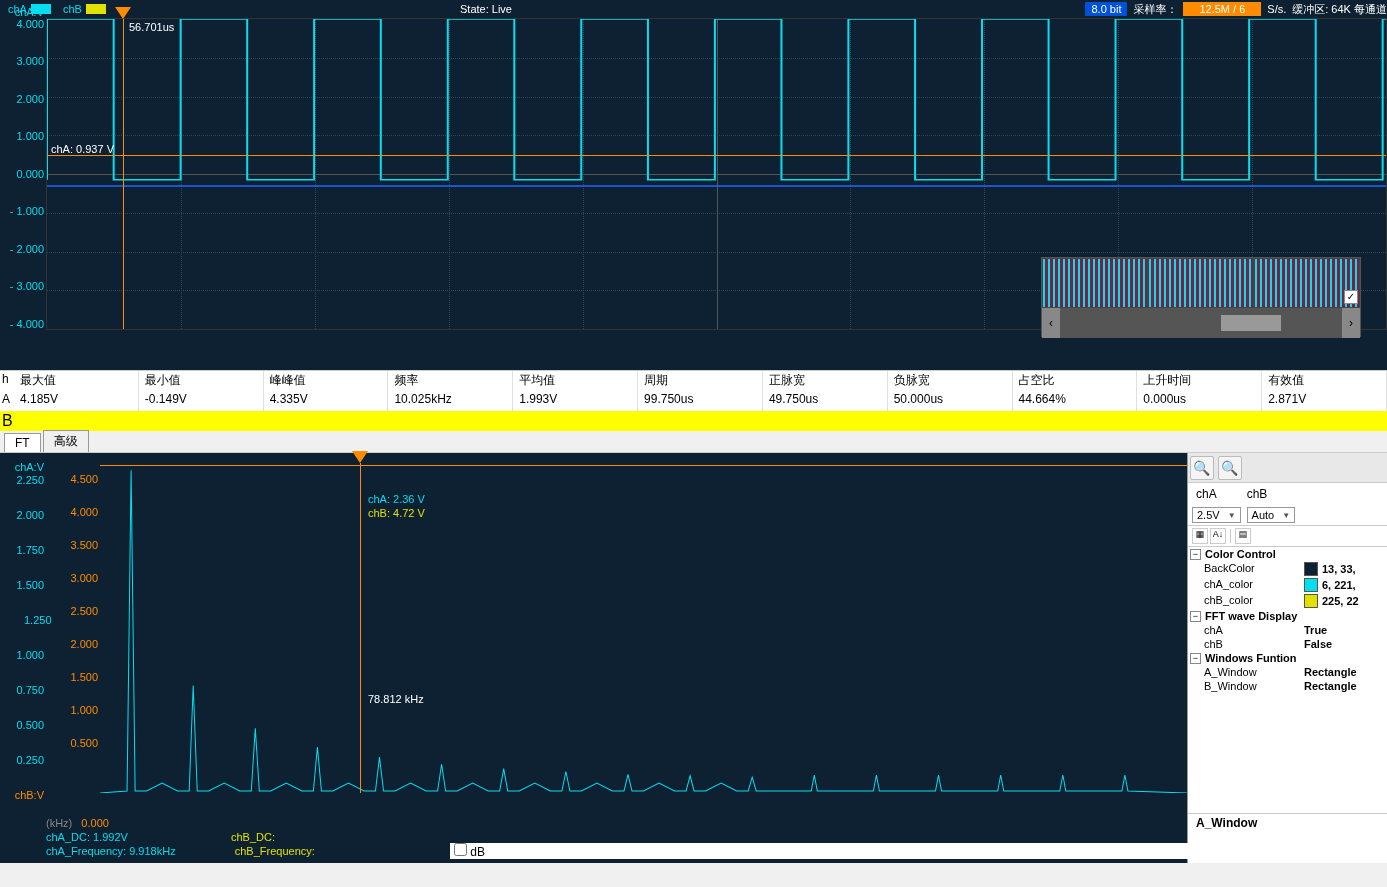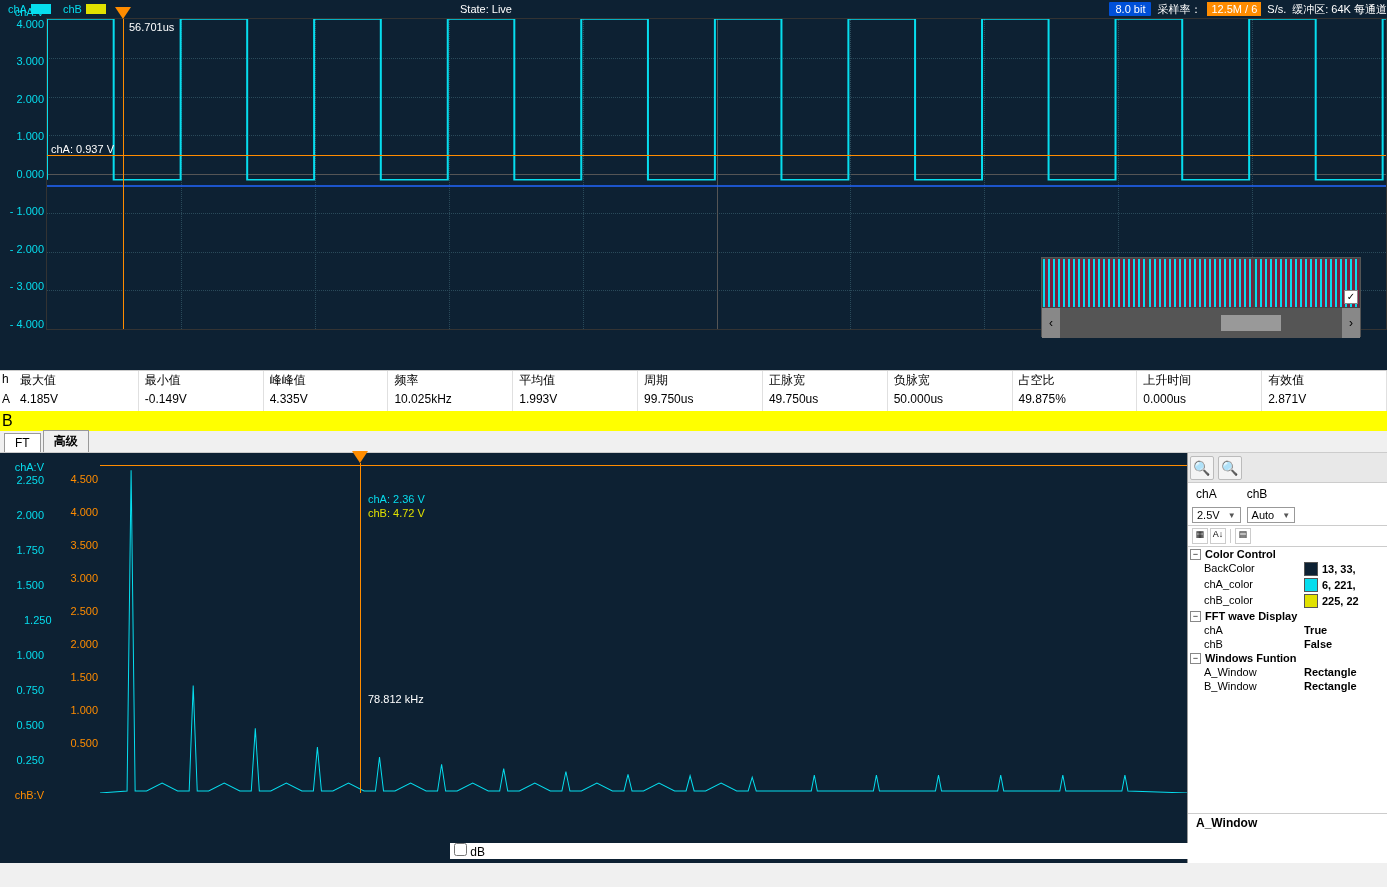--- a/index.html
+++ b/index.html
@@ -13,7 +13,7 @@
 .state-live{position:absolute;left:460px;color:#fff;}
 .right-info{position:absolute;right:0;display:flex;align-items:center;gap:6px;}
 .bit-badge{background:#0050d8;color:#fff;padding:1px 6px;border-radius:1px;}
-.rate-badge{background:#ff8c00;color:#fff;padding:1px 4px;}
+.rate-badge{background:#ff8c00;color:#fff;padding:1px 16px;}
 .y-axis{position:absolute;left:0;top:18px;width:46px;height:312px;}
 .y-tick{position:absolute;right:2px;color:#06ddee;font-size:11px;text-align:right;width:44px;}
 .plot-canvas{position:absolute;left:46px;top:18px;right:0;height:312px;border:1px solid #333;}

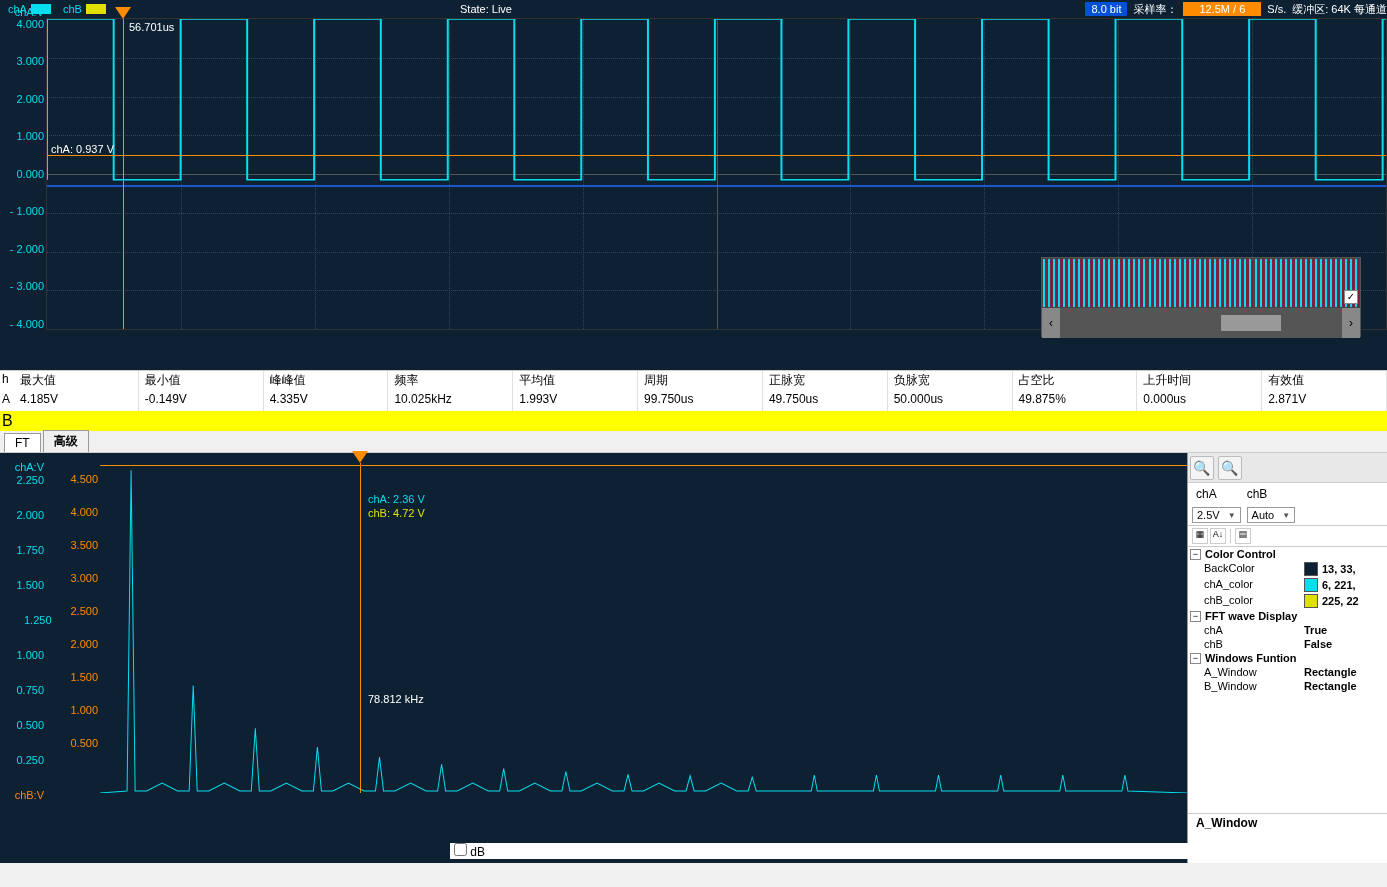--- a/index.html
+++ b/index.html
@@ -180,7 +180,7 @@
     <div class="stats-cell">99.750us</div>
     <div class="stats-cell">49.750us</div>
     <div class="stats-cell">50.000us</div>
-    <div class="stats-cell">49.875%</div>
+    <div class="stats-cell">44.664%</div>
     <div class="stats-cell">0.000us</div>
     <div class="stats-cell">2.871V</div>
   </div>

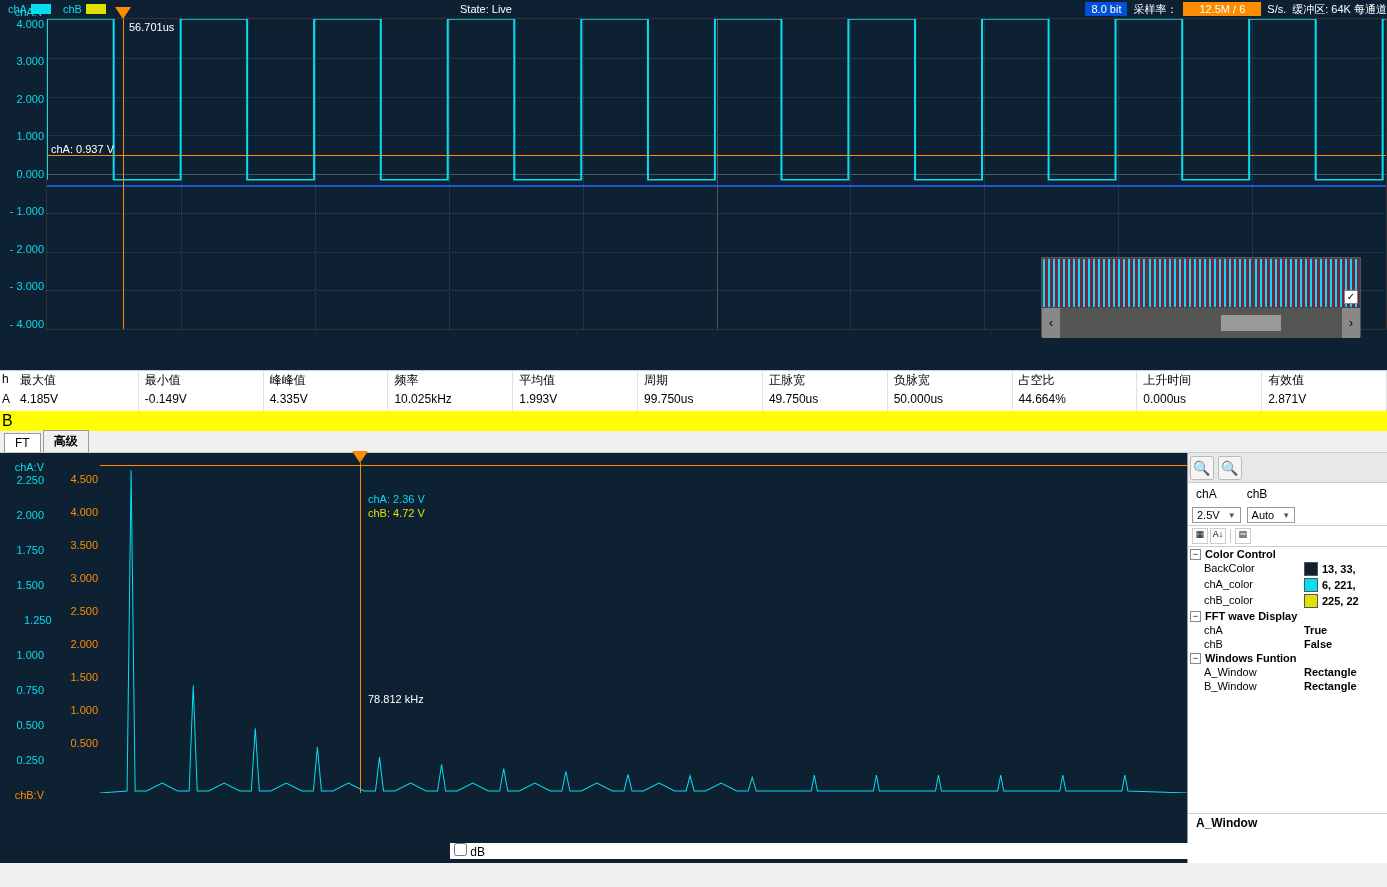--- a/index.html
+++ b/index.html
@@ -40,7 +40,7 @@
 .stats-row-b{display:flex;height:20px;background:#ffff00;}
 .mid-bar{height:22px;background:#f0f0f0;border-bottom:1px solid #ccc;display:flex;align-items:flex-end;padding-left:4px;}
 .tab{border:1px solid #999;border-bottom:none;padding:2px 10px;font-size:12px;background:#fff;margin-right:2px;cursor:pointer;}
-.tab.active{background:#f0f0f0;font-weight:bold;}
+.tab.active{background:#f0f0f0;}
 .bottom-panel{display:flex;height:410px;}
 .fft-area{flex:1;position:relative;background:#0d2133;}
 .fft-left-axis{position:absolute;left:0;top:10px;width:46px;bottom:50px;}

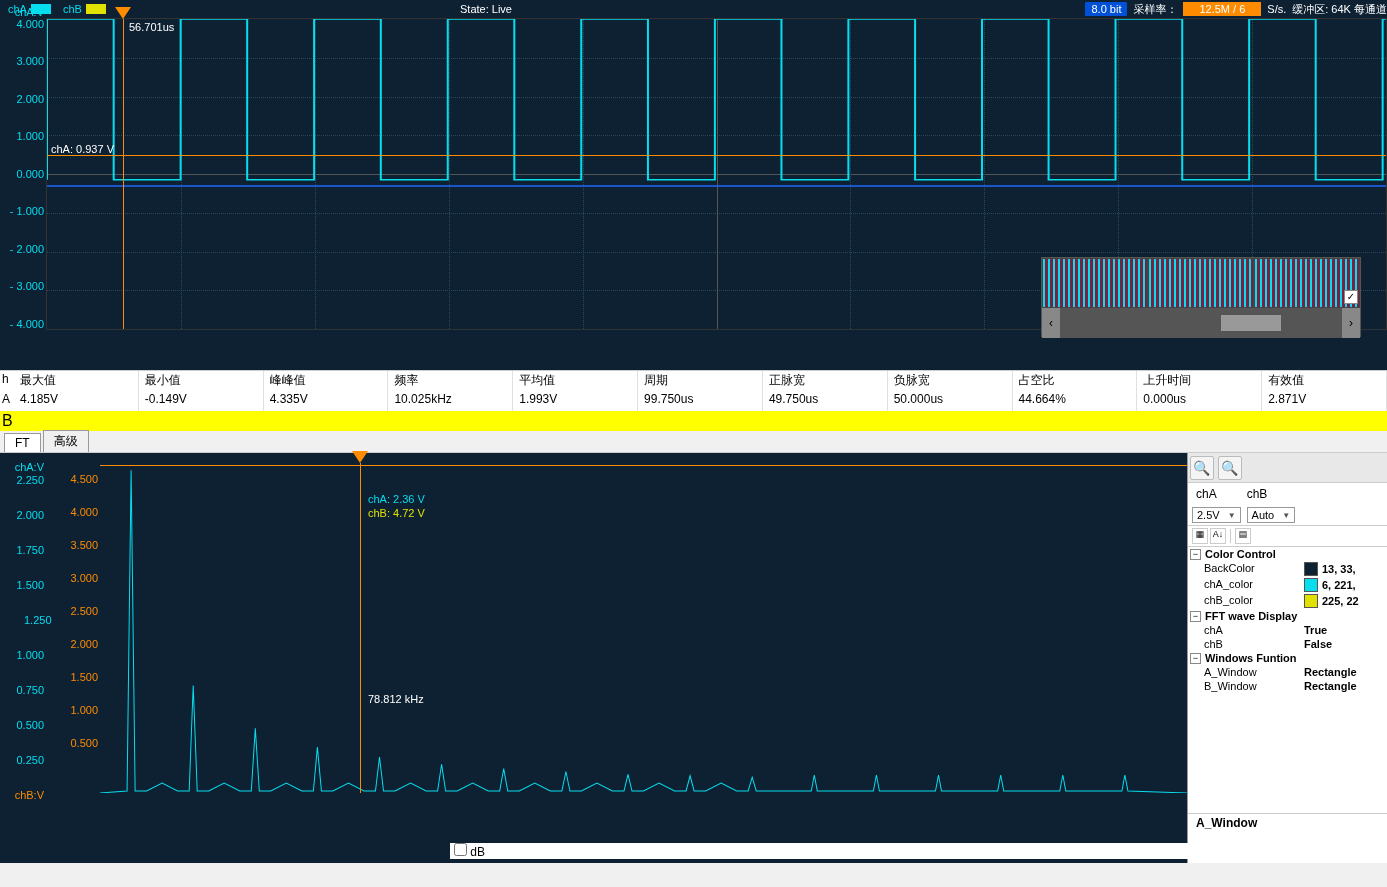--- a/index.html
+++ b/index.html
@@ -233,6 +233,20 @@
       <div class="fft-label" style="left:268px;top:230px;color:#fff;">78.812 kHz</div>
     </div>
 
+    <div class="fft-bottom-info">
+      <div class="fft-info-row">
+        <span style="color:#888;">(kHz)</span>
+        <span style="color:#ff8c00;margin-left:6px;">0.000</span>
+      </div>
+      <div class="fft-info-row">
+        <span style="color:#06ddee;">chA_DC: 1.992V</span>
+        <span style="color:#e1e100;margin-left:100px;">chB_DC:</span>
+      </div>
+      <div class="fft-info-row">
+        <span style="color:#06ddee;">chA_Frequency: 9.918kHz</span>
+        <span style="color:#e1e100;margin-left:56px;">chB_Frequency:</span>
+      </div>
+    </div>
     <div class="db-check">
       <input type="checkbox" style="">
       <span>dB</span>

